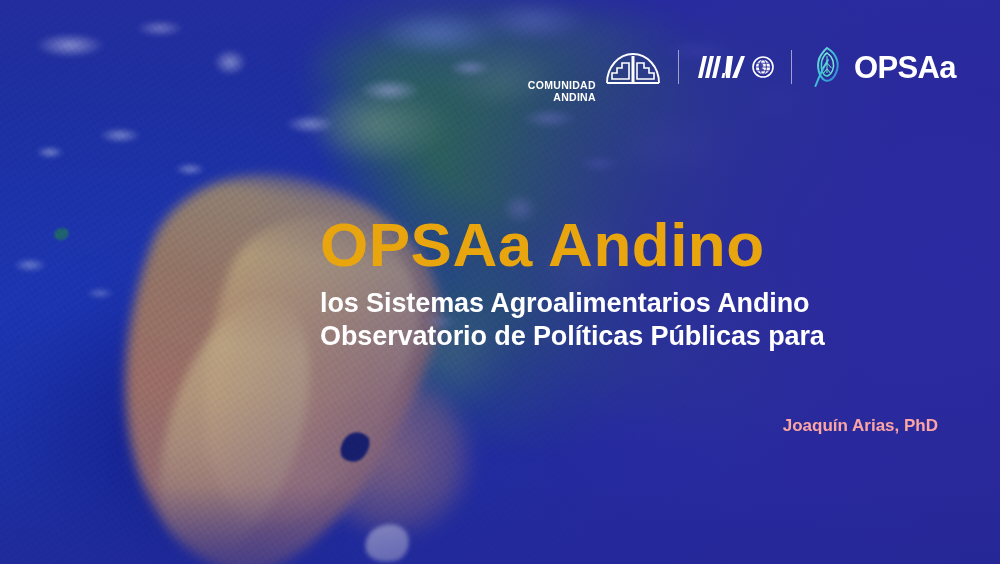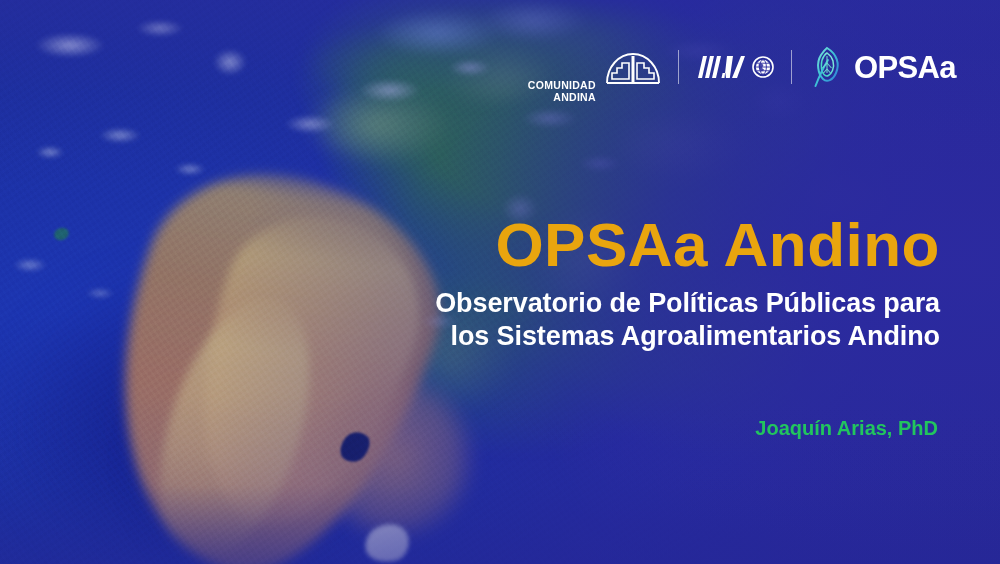--- a/index.html
+++ b/index.html
@@ -347,7 +347,7 @@
     right: 60px;
     top: 214px;
     width: 620px;
-    text-align: right;
+    text-align: left;
   }
   .main-title {
     color: #e9a50e;

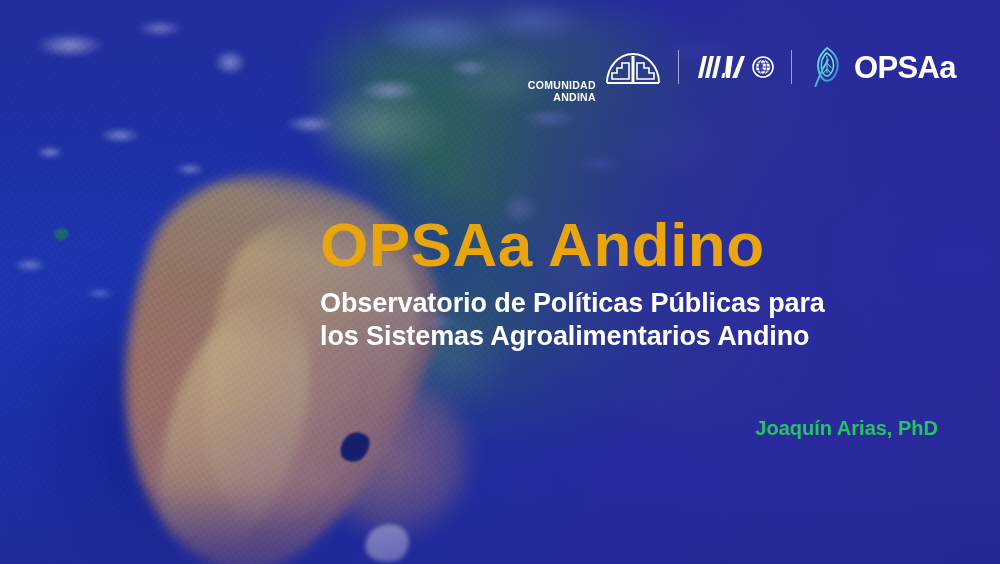--- a/index.html
+++ b/index.html
@@ -509,8 +509,8 @@
   <div class="title-block">
     <div class="main-title">OPSAa Andino</div>
     <div class="subtitle">
+      <div>los Sistemas Agroalimentarios Andino</div>
       <div>Observatorio de Políticas Públicas para</div>
-      <div>los Sistemas Agroalimentarios Andino</div>
     </div>
   </div>
 

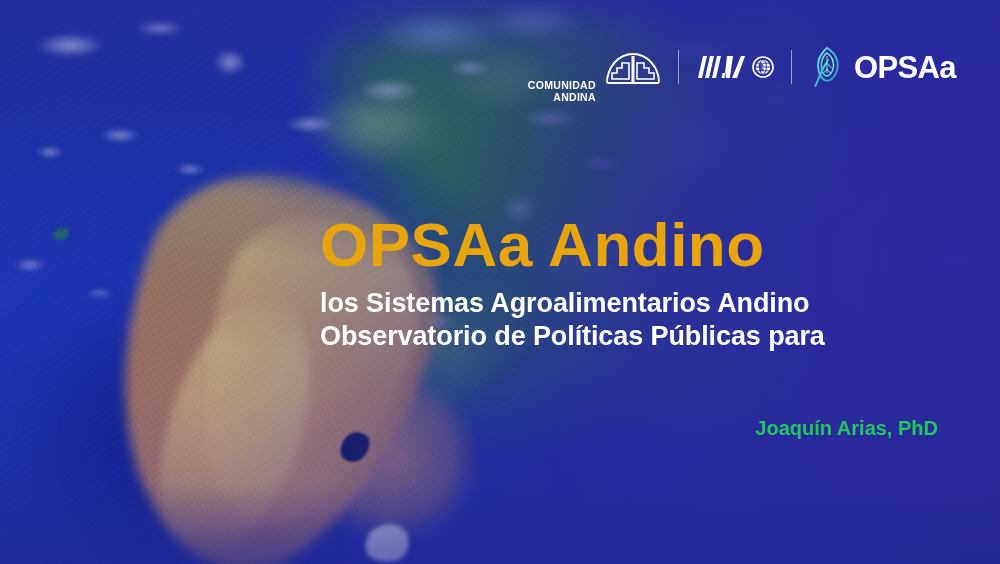--- a/index.html
+++ b/index.html
@@ -374,8 +374,8 @@
     text-align: right;
   }
   .author-line {
-    color: #22c55e;
-    font-size: 20px;
+    color: #fca5a5;
+    font-size: 17px;
     font-weight: bold;
     line-height: 1.45;
   }

